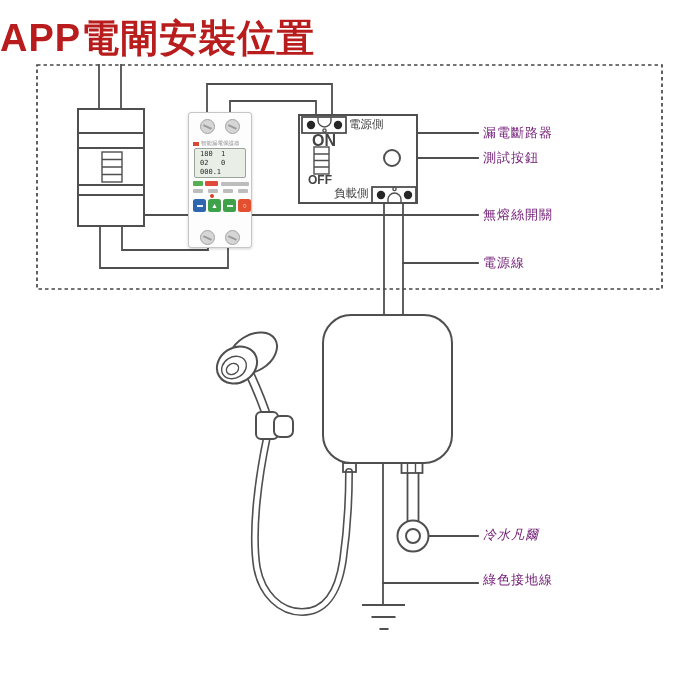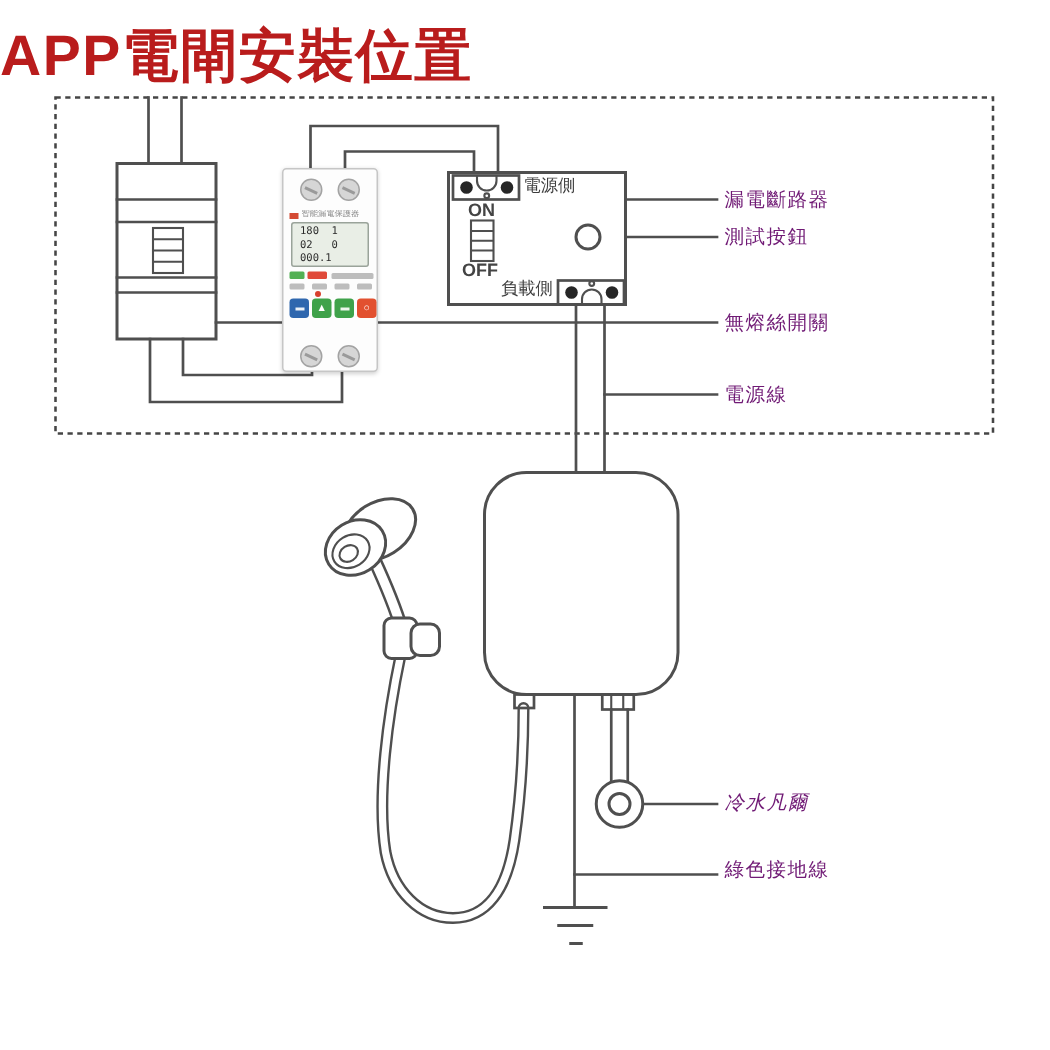--- a/index.html
+++ b/index.html
@@ -21,7 +21,7 @@
   .callout{position:absolute;z-index:3;font-size:13px;line-height:20px;color:#701a75;letter-spacing:1px;white-space:nowrap;}
   .slbl{position:absolute;z-index:3;color:#3d3d3d;white-space:nowrap;}
   .elcb-ps{left:349px;top:118px;font-size:11.5px;line-height:13px;text-align:right;}
-  .elcb-on{left:312px;top:134px;font-size:12px;line-height:13px;font-weight:600;color:#444;}
+  .elcb-on{left:312px;top:134px;font-size:16px;line-height:13px;font-weight:600;color:#444;}
   .elcb-off{left:308px;top:174px;font-size:12px;line-height:13px;font-weight:600;color:#444;}
   .elcb-ls{left:334px;top:187px;font-size:11.5px;line-height:13px;}
   .heater-label{position:absolute;z-index:3;left:327px;top:392px;width:122px;text-align:center;

